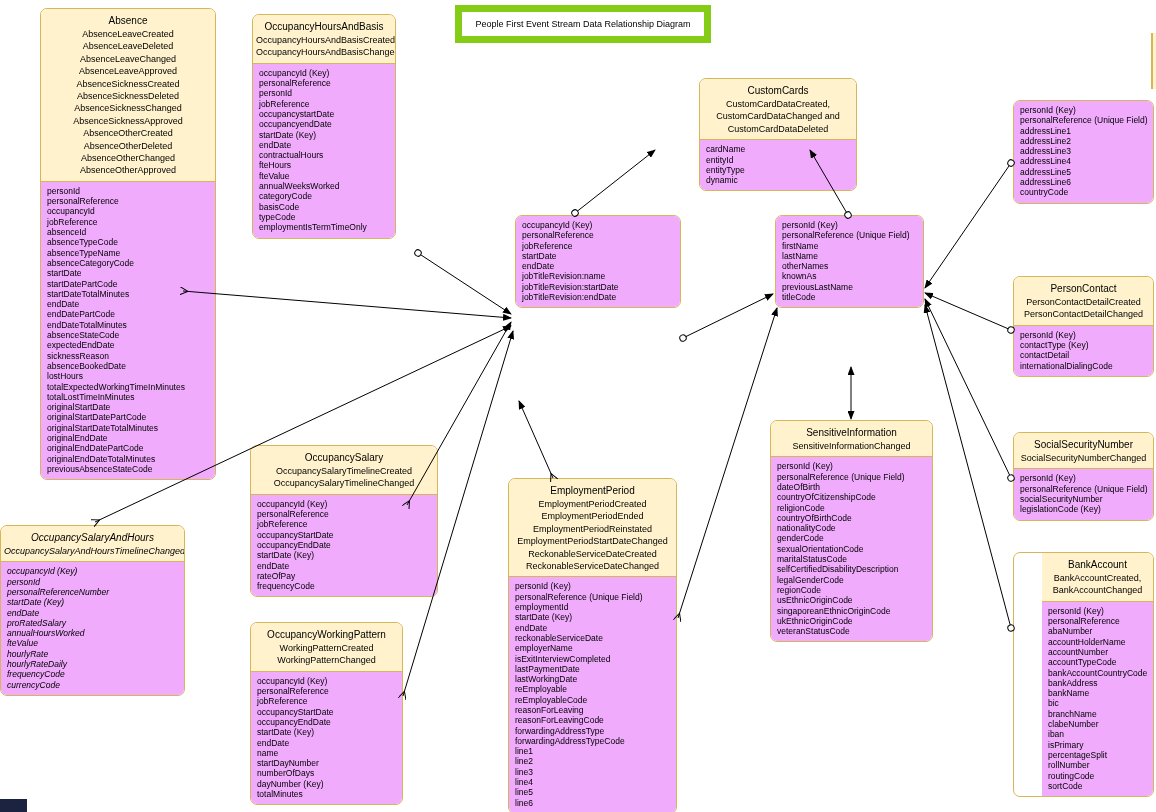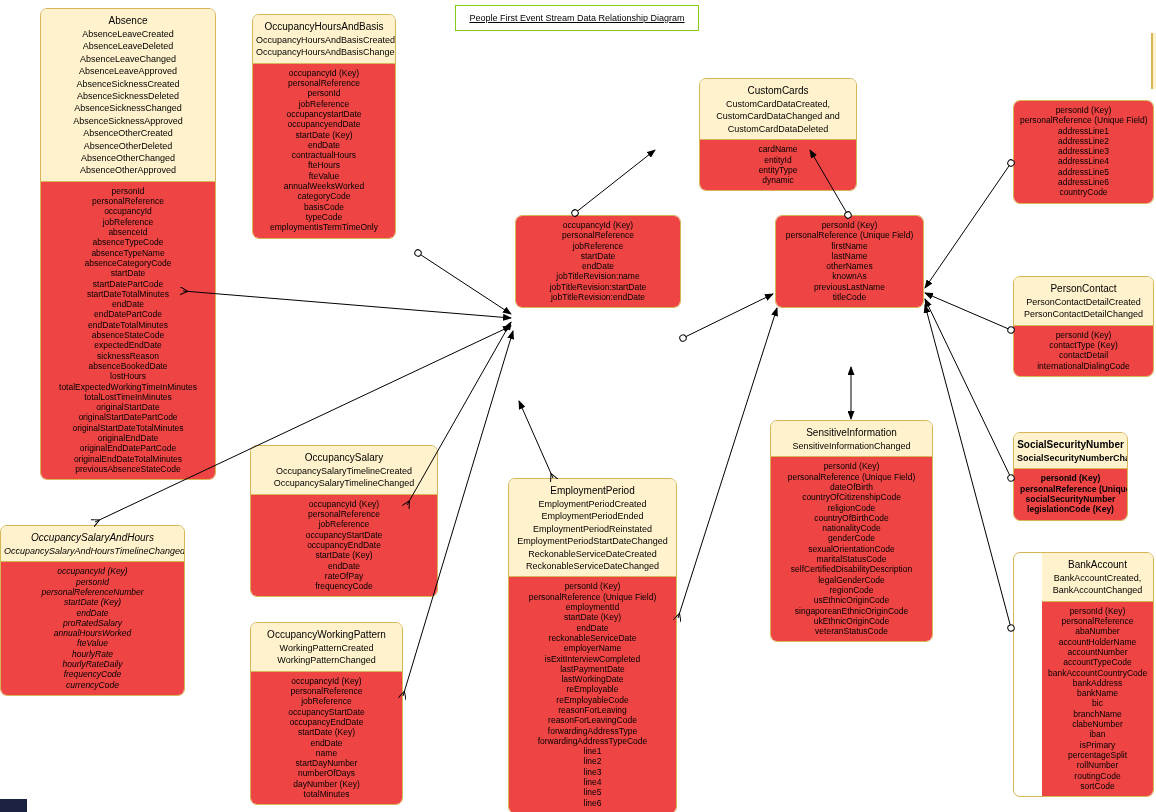--- a/index.html
+++ b/index.html
@@ -37,10 +37,9 @@
   .entity-field{white-space:nowrap;}
   #title-box{
     position:absolute;left:455px;top:5px;width:242px;height:24px;
-    border:1px solid #84cc16;background:#ffffff;z-index:5;
+    border:7px solid #84cc16;background:#ffffff;z-index:5;
     display:flex;align-items:center;justify-content:center;
     font-size:9px;
-    text-decoration:underline;
   }
   #wires{position:absolute;left:0;top:0;z-index:3;pointer-events:none;}
   #corner-fragment{

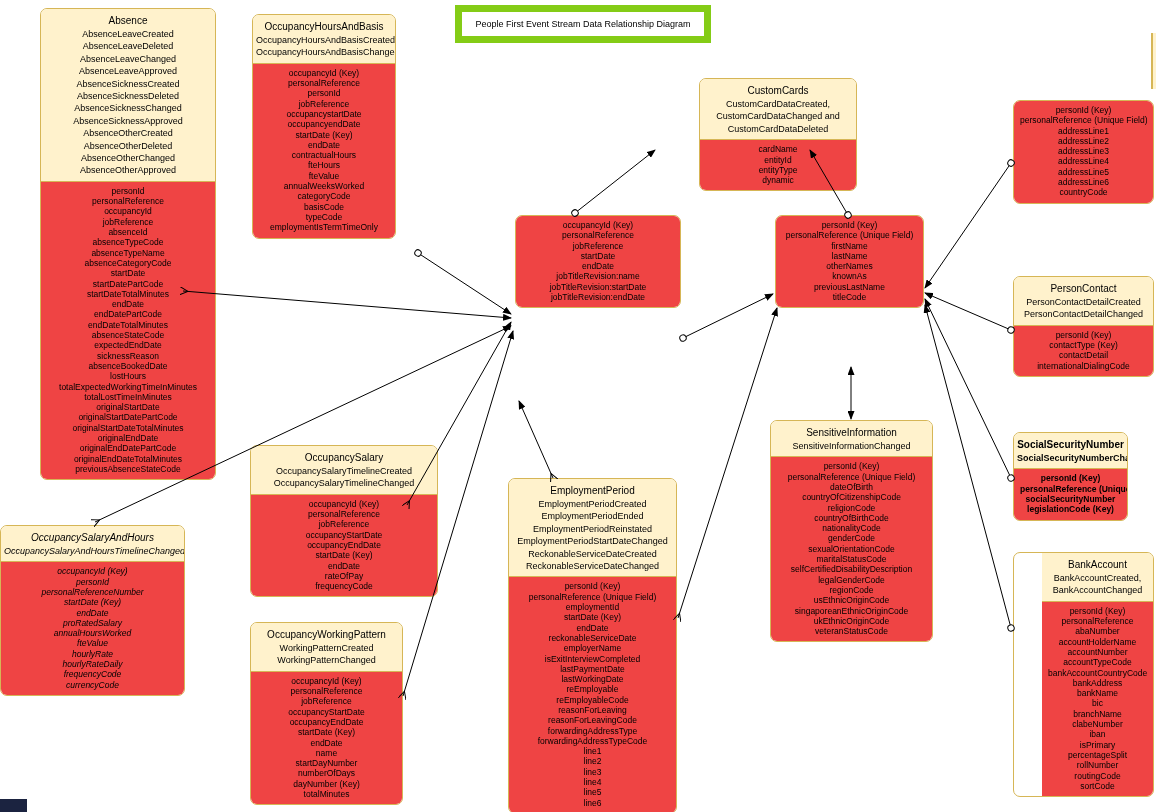--- a/index.html
+++ b/index.html
@@ -31,8 +31,8 @@
     padding:4px 6px 5px 6px;
     font-size:8.5px;
     line-height:10.3px;
-    text-align:center;
-    background:#ef4444;
+    text-align:left;
+    background:#f0abfc;
   }
   .entity-field{white-space:nowrap;}
   #title-box{

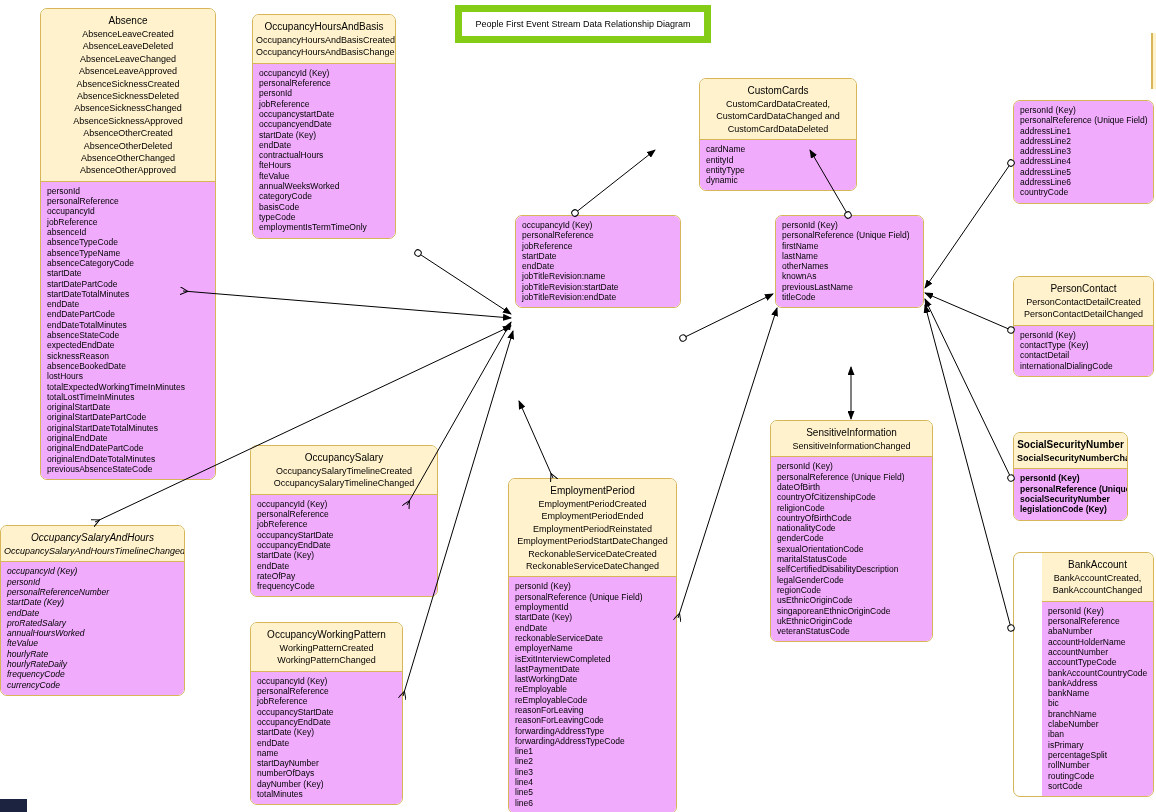--- a/index.html
+++ b/index.html
@@ -231,7 +231,7 @@
         <div class="entity-field">internationalDialingCode</div>
       </div>
     </div>
-    <div class="entity" style="left: 1013px; top: 432px; width: 115px; font-weight: bold;">
+    <div class="entity" style="left: 1013px; top: 432px; width: 141px;">
       <div class="entity-header">
         <div class="entity-title">SocialSecurityNumber</div>
         <div class="entity-event">SocialSecurityNumberChanged</div>

